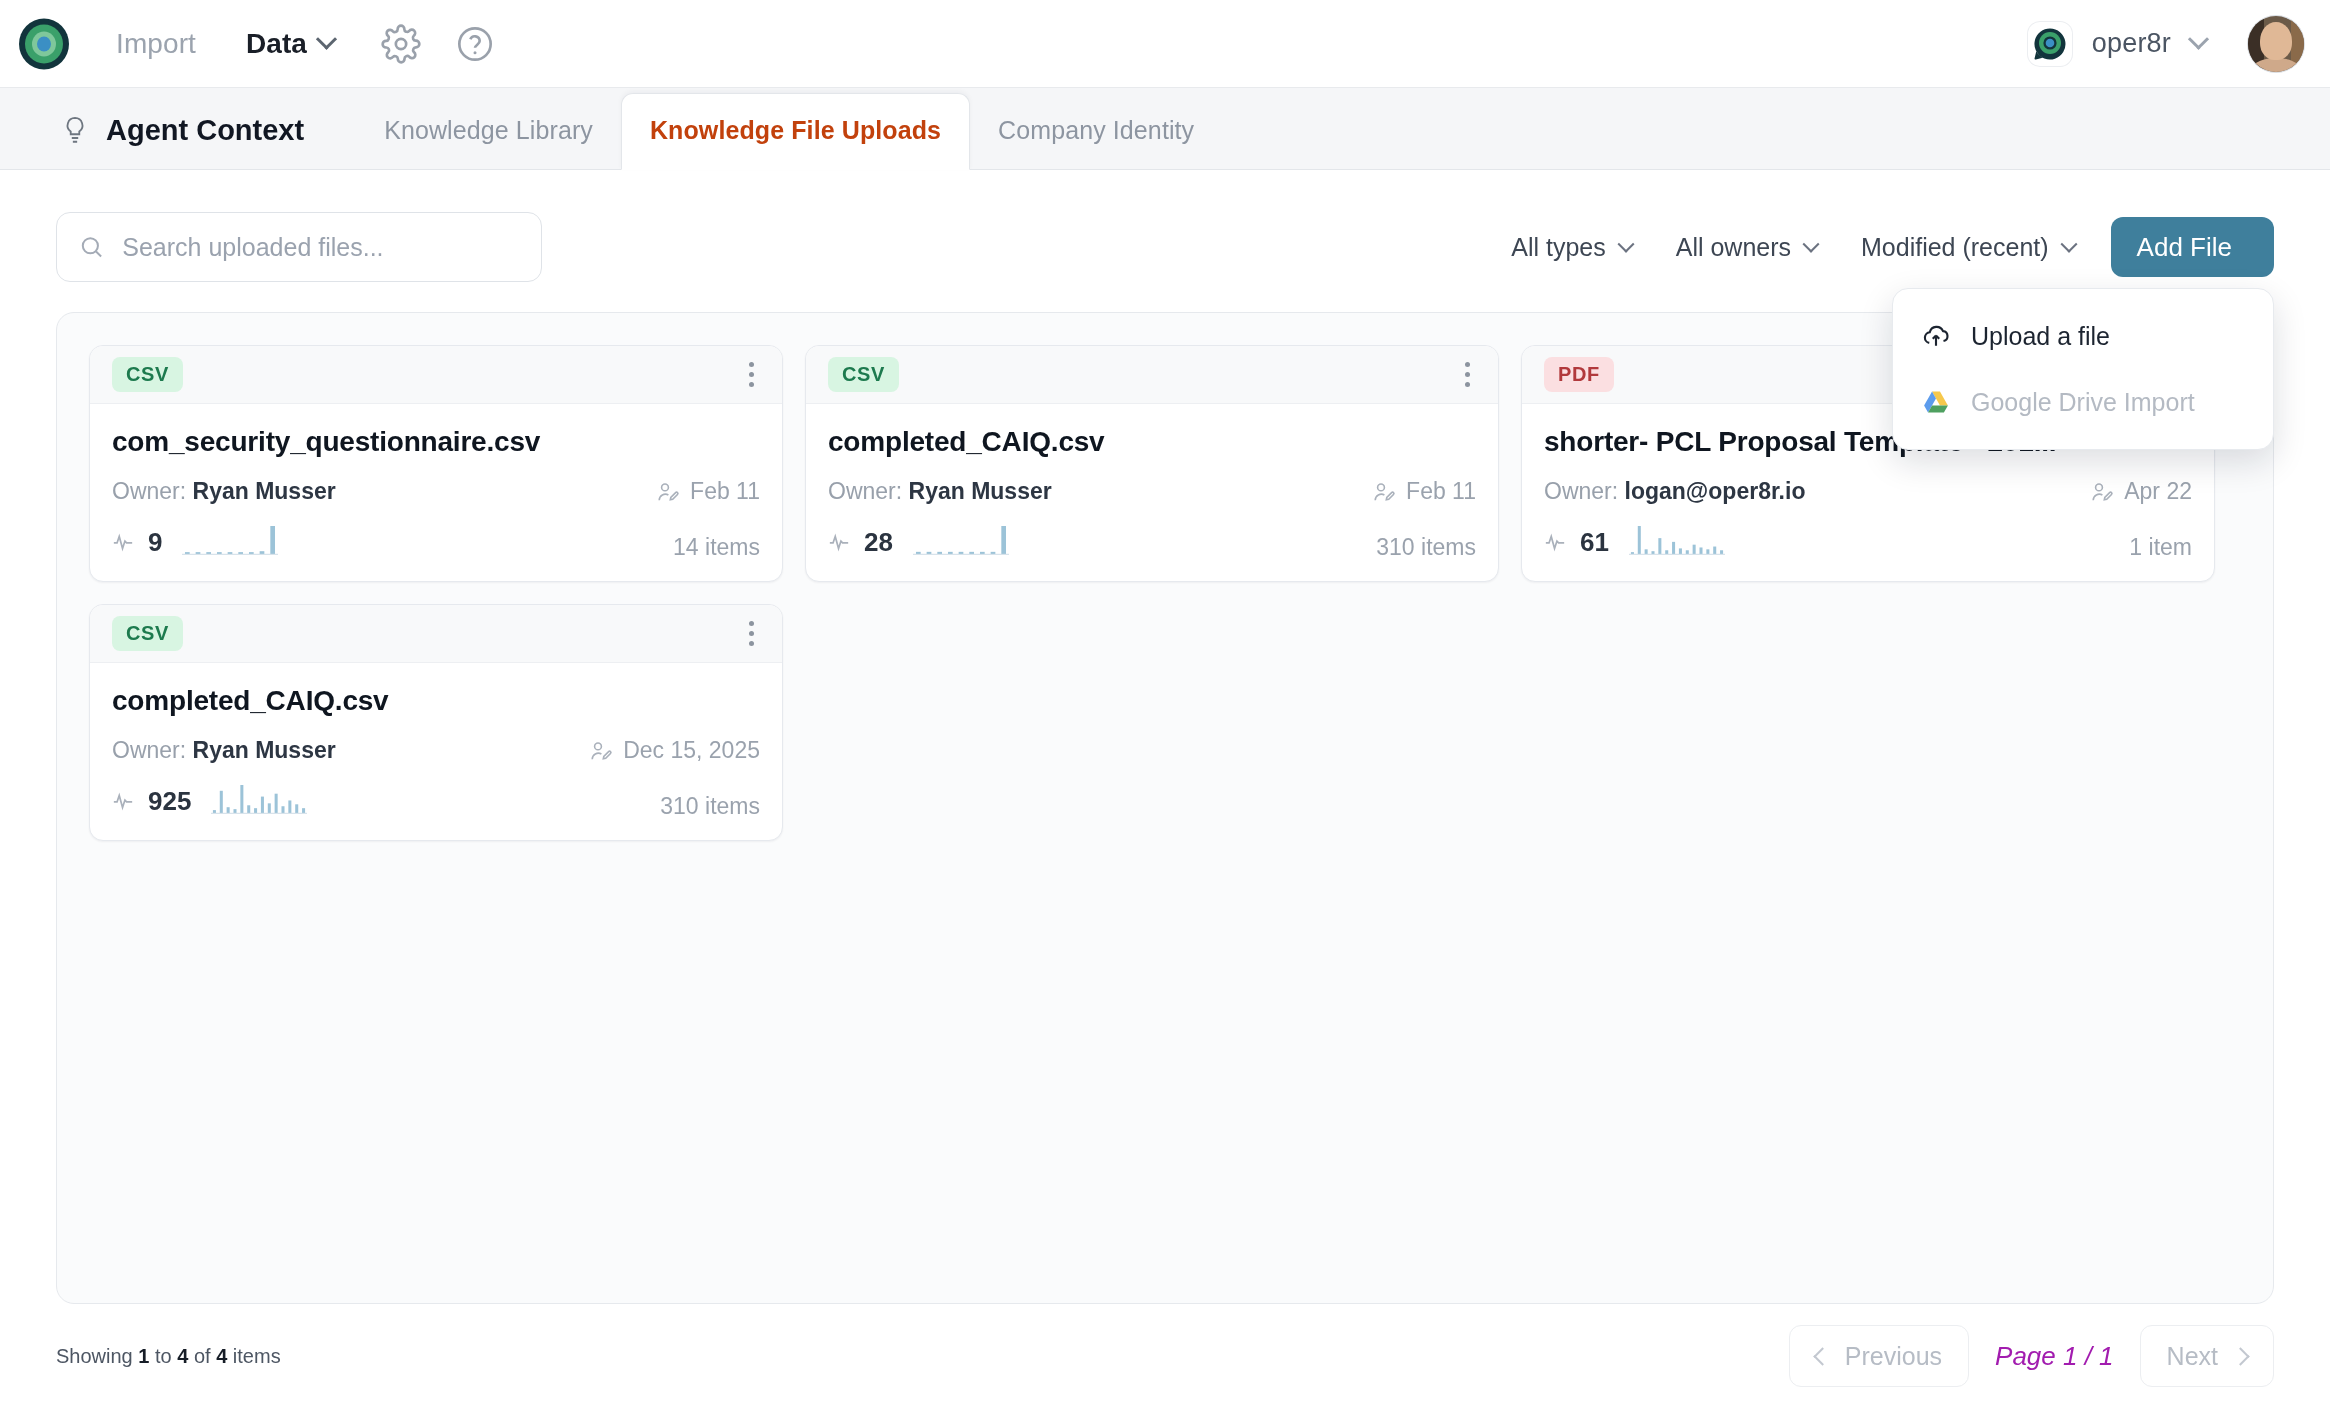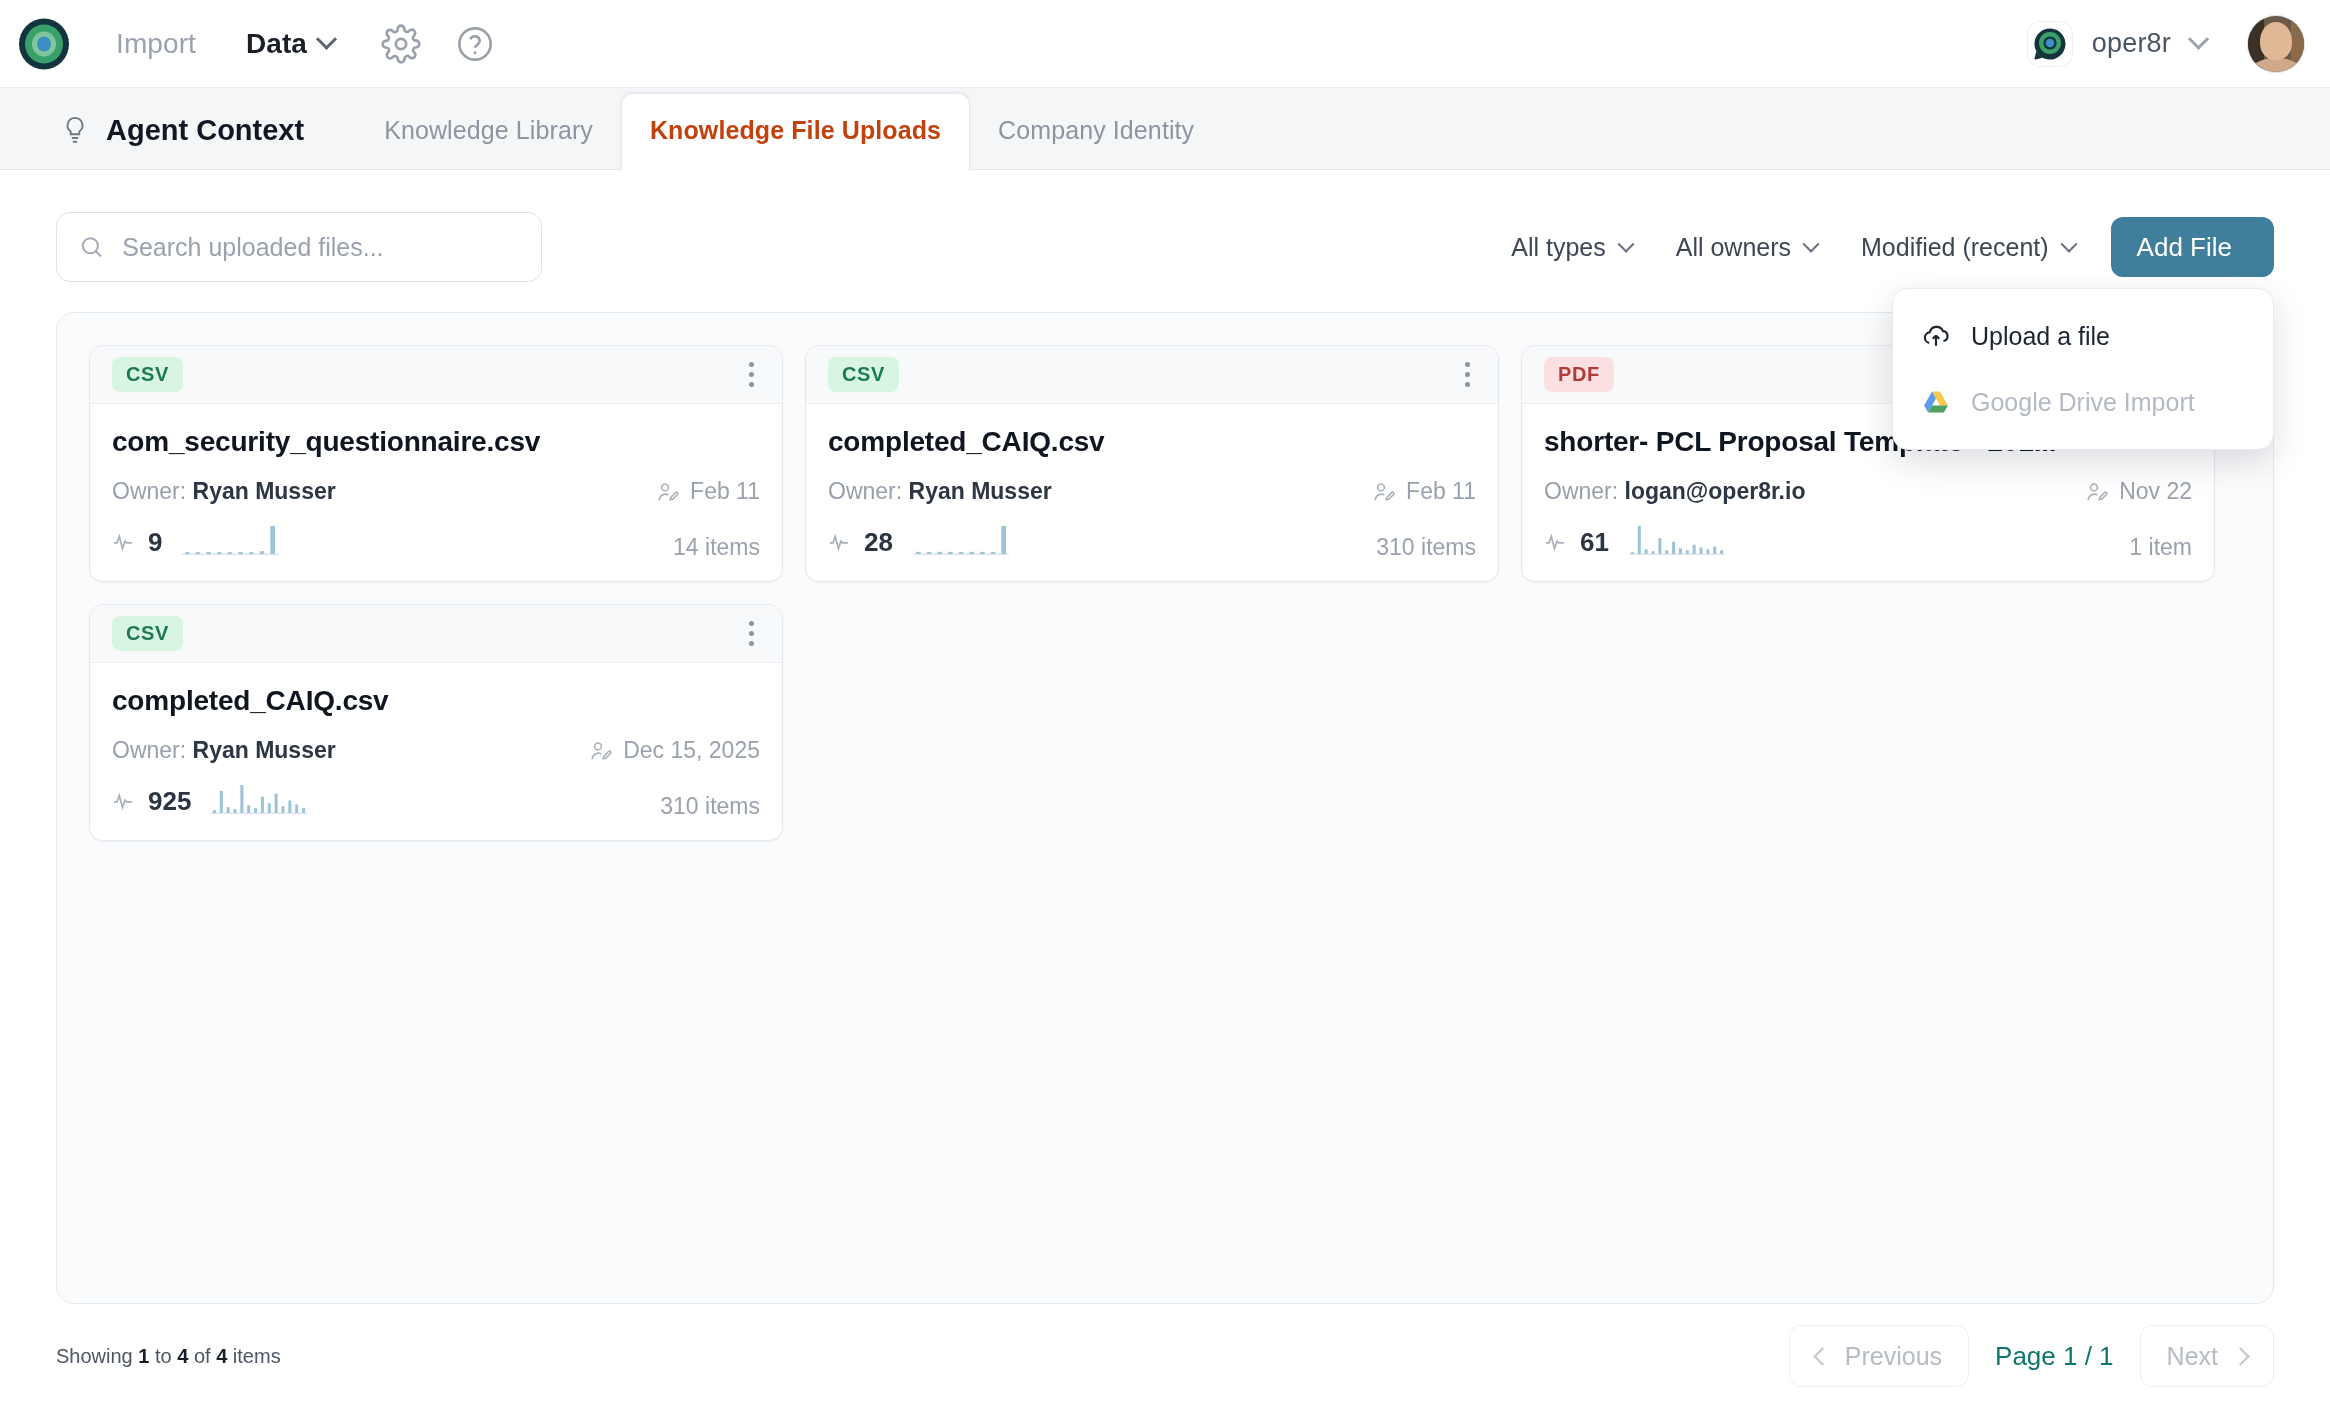--- a/index.html
+++ b/index.html
@@ -407,7 +407,7 @@
                   <path d="M3.2 20.2a6.2 6.2 0 0 1 9.2-5.2"></path>
                   <path d="M19.6 12.6 14.8 17.4l-.5 2.4 2.4-.5 4.8-4.8a1.3 1.3 0 0 0-1.9-1.9z"></path>
                 </svg>
-                <span>Nov 22</span>
+                <span>Apr 22</span>
               </span>
             </div>
             <div class="stat-row">

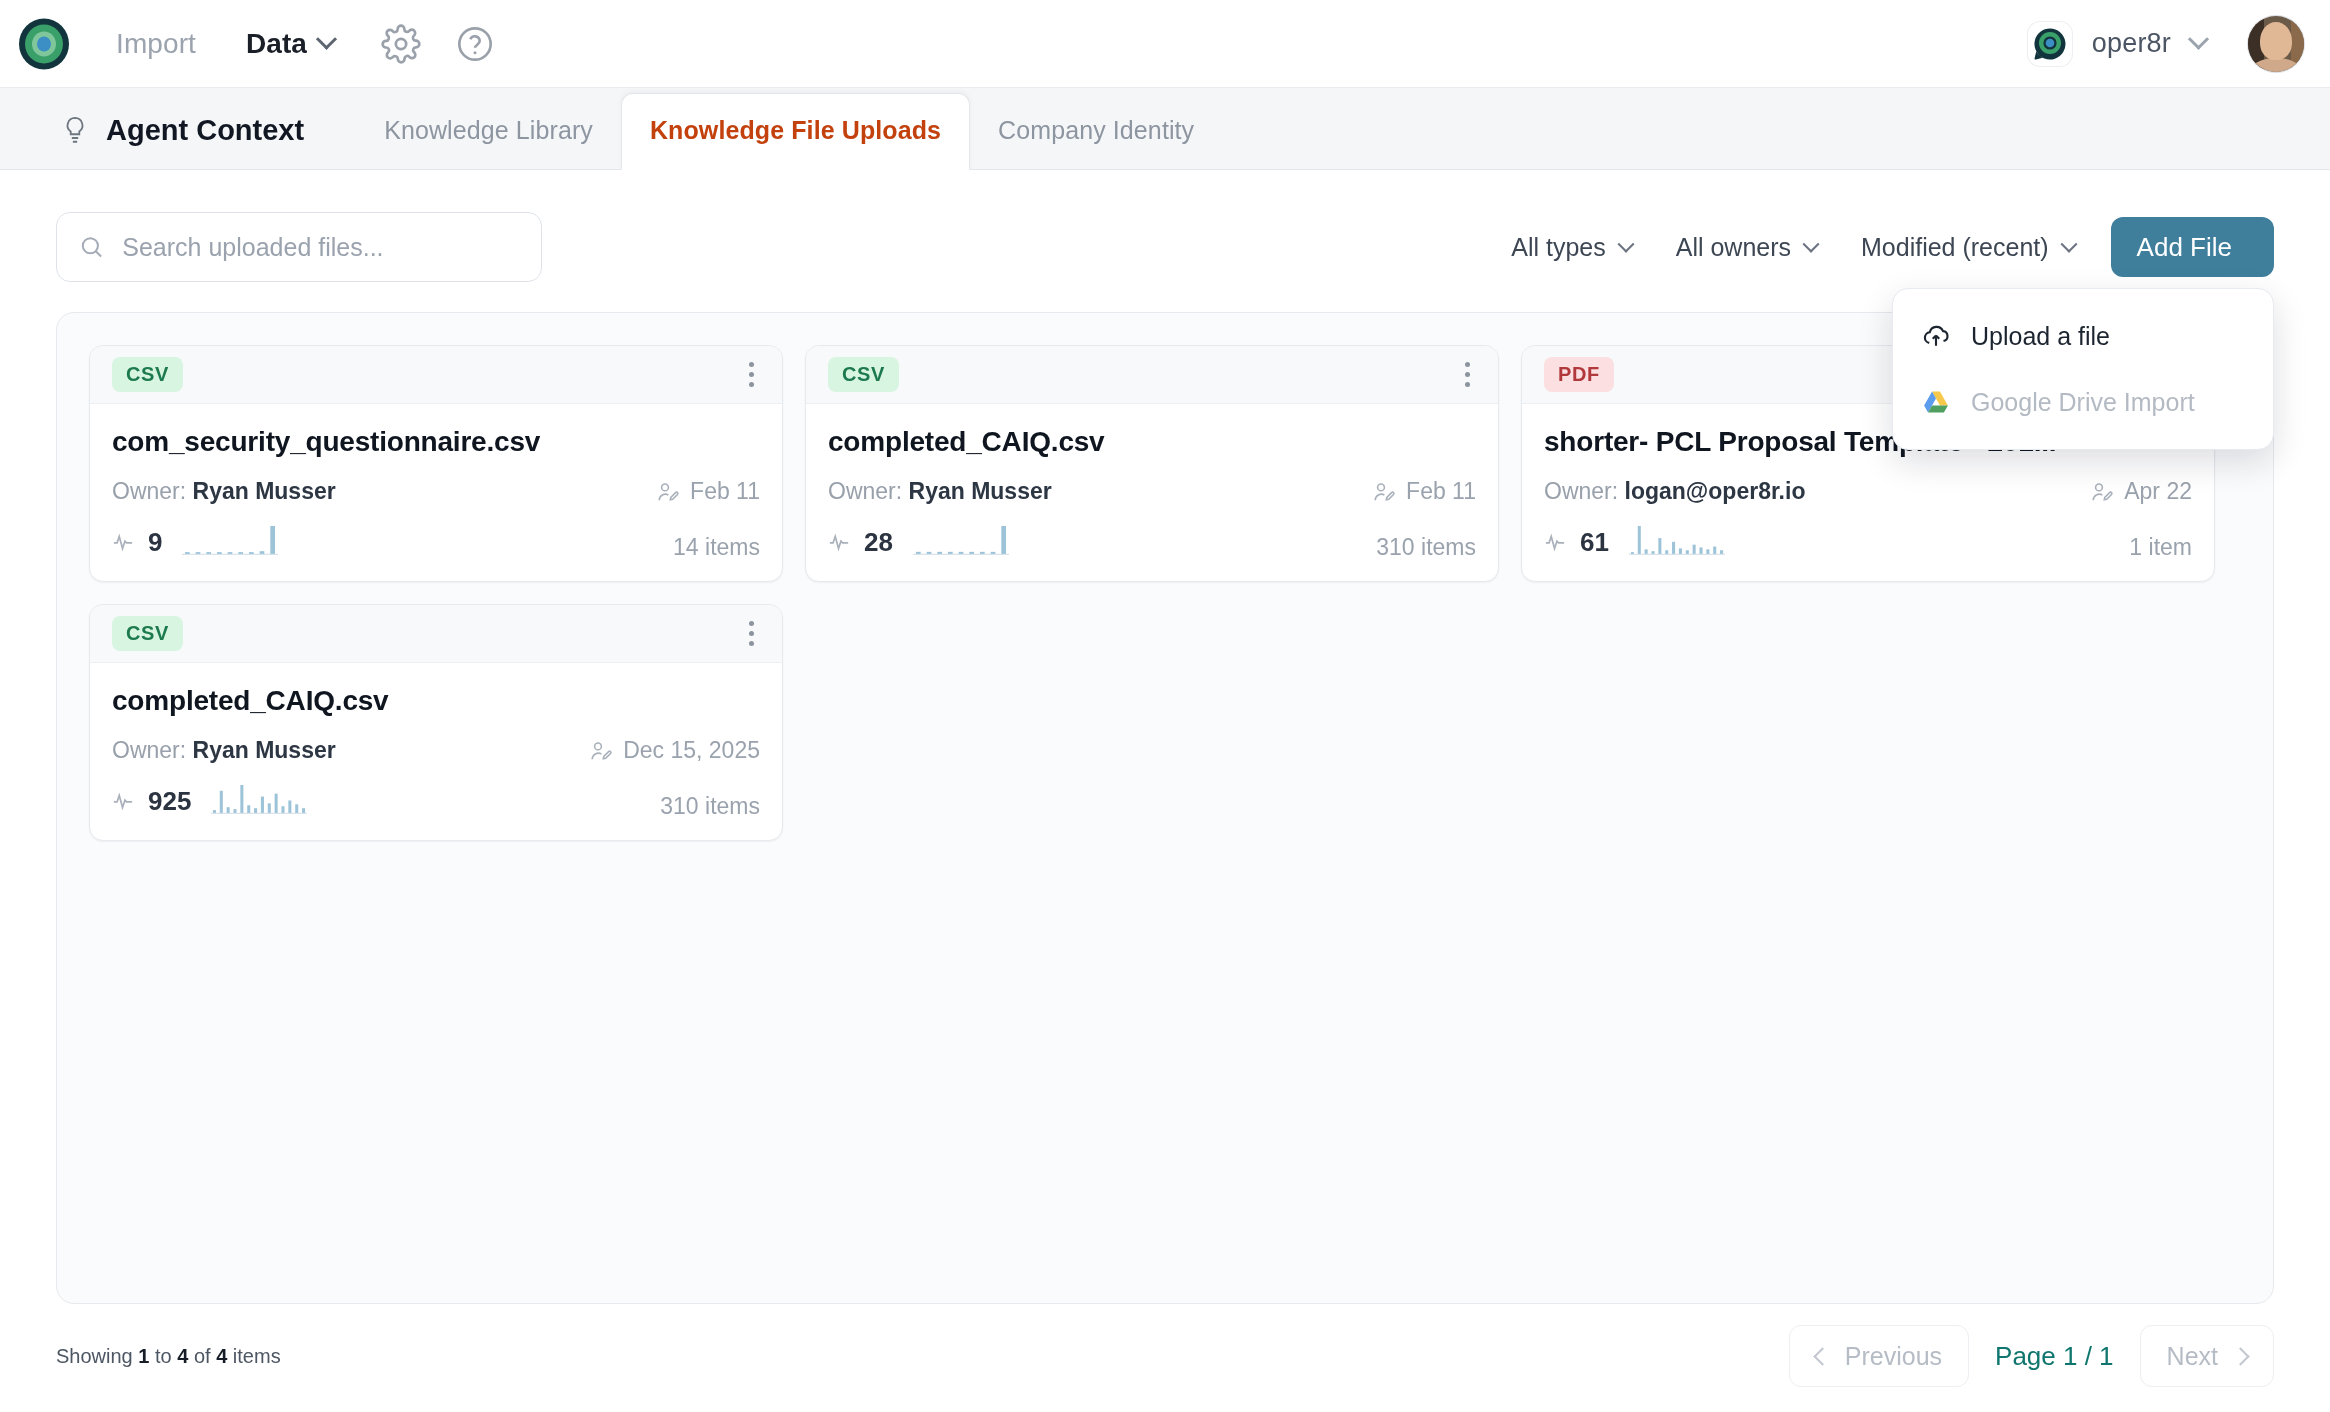--- a/index.html
+++ b/index.html
@@ -172,7 +172,7 @@
     border: 1px solid #eceef1; border-radius: 12px; height: 62px; padding: 0 26px;
     background: #fff; font-family: inherit; white-space: nowrap;
   }
-  .pg-label { font-size: 26px; color: #0f766e; white-space: nowrap; }
+  .pg-label { font-size: 26px; color: #a21caf; white-space: nowrap; font-style: italic; }
   .pchev { width: 13px; height: 13px; border-top: 2.5px solid #c3c8d0; border-right: 2.5px solid #c3c8d0; }
   .pchev.left { transform: rotate(-135deg); }
   .pchev.right { transform: rotate(45deg); }

